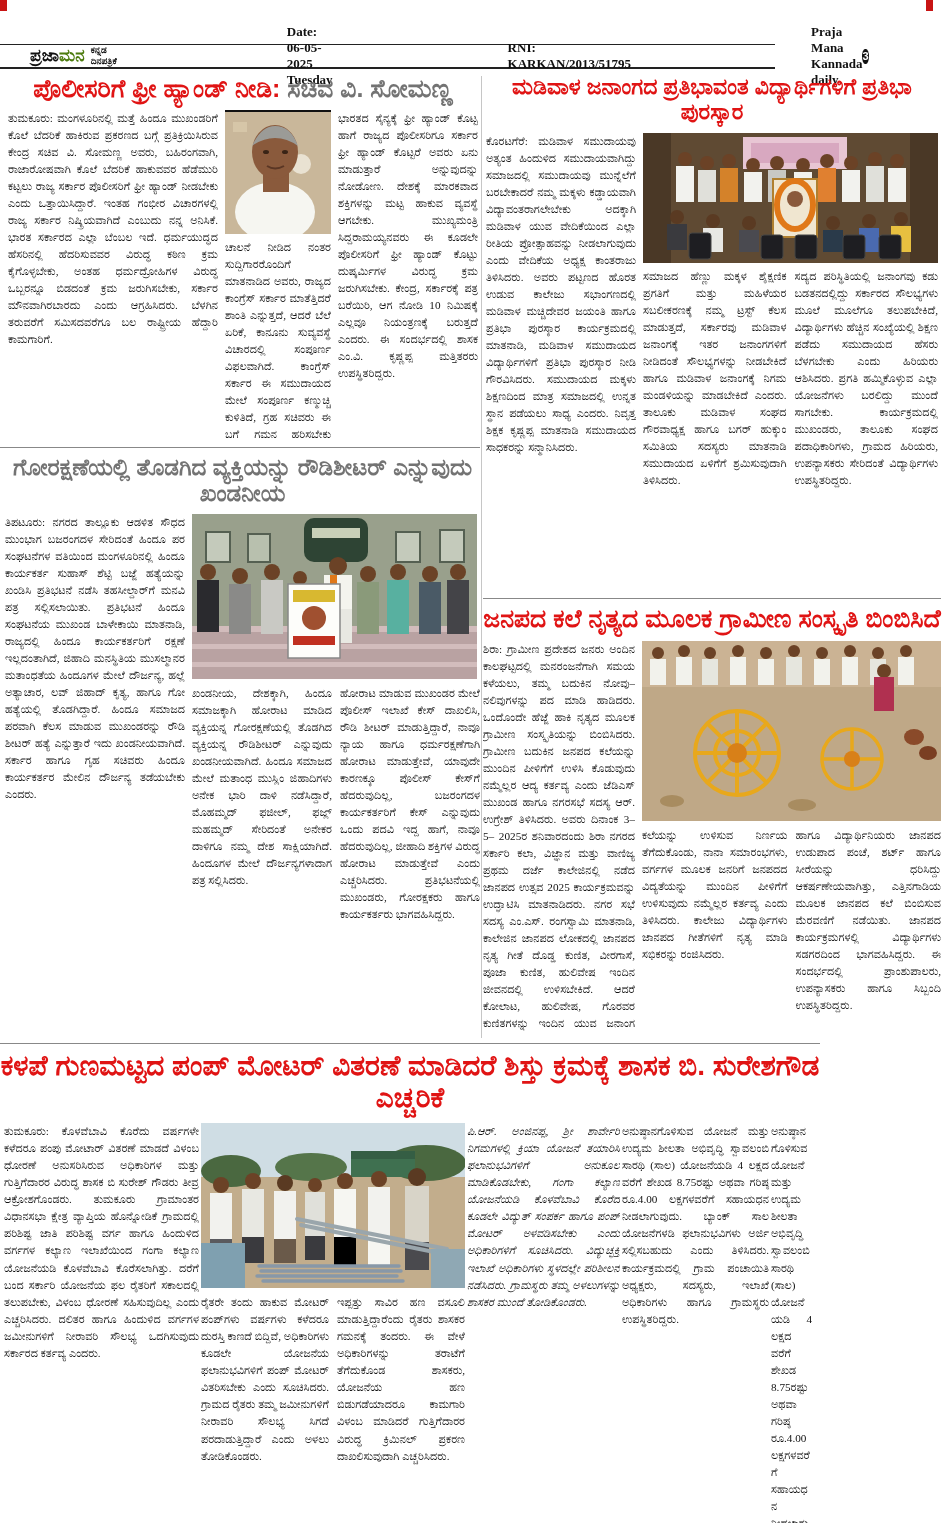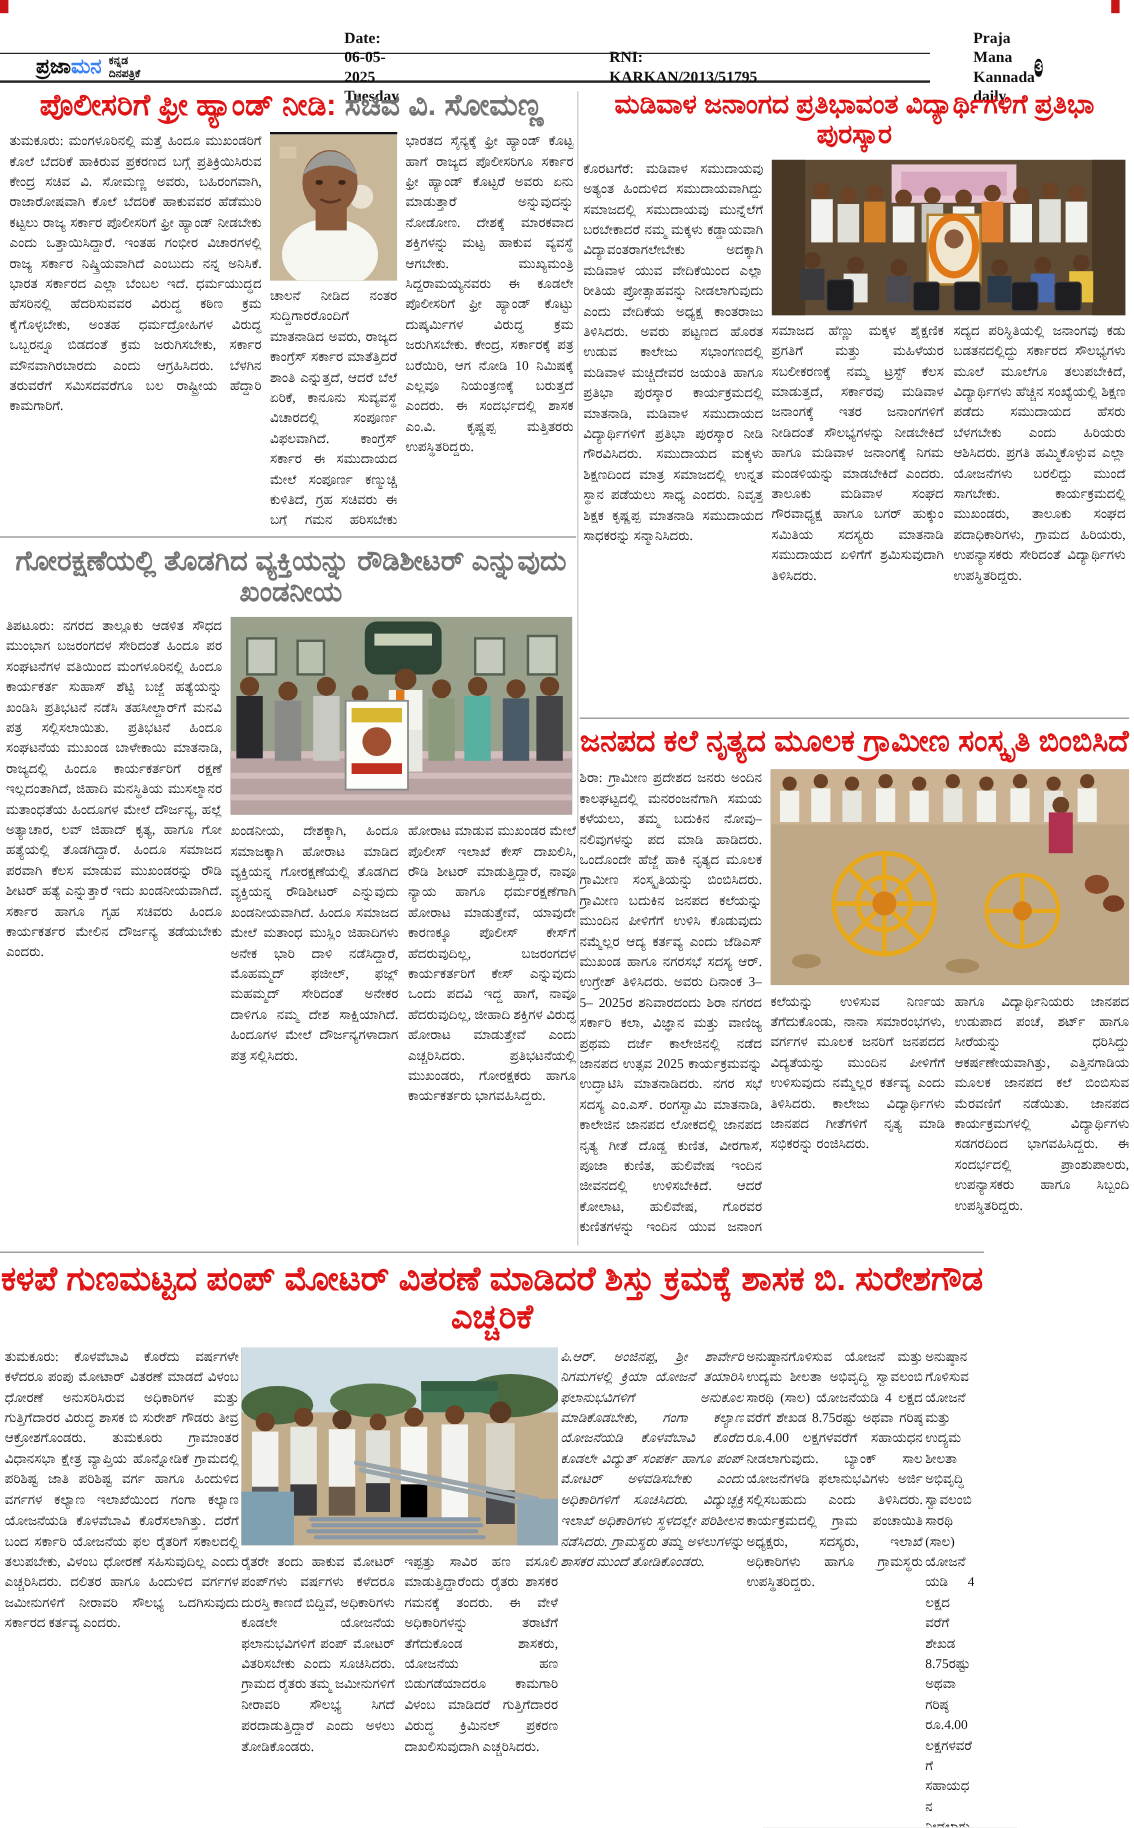--- a/index.html
+++ b/index.html
@@ -11,7 +11,7 @@
             border-top:1.5px solid #222;border-bottom:2px solid #222;
             display:flex;align-items:center;font-family:"Liberation Serif",serif;}
   .mh-logo{display:flex;align-items:baseline;margin-left:30px;font-weight:bold;font-size:17px;}
-  .mh-logo .red{color:#3b82f6;}
+  .mh-logo .red{color:#4d7c0f;}
   .mh-tagline{font-size:9px;margin-left:6px;font-weight:bold;}
   .mh-item{font-size:13px;font-weight:bold;}
   .mh-date{margin-left:170px;}

